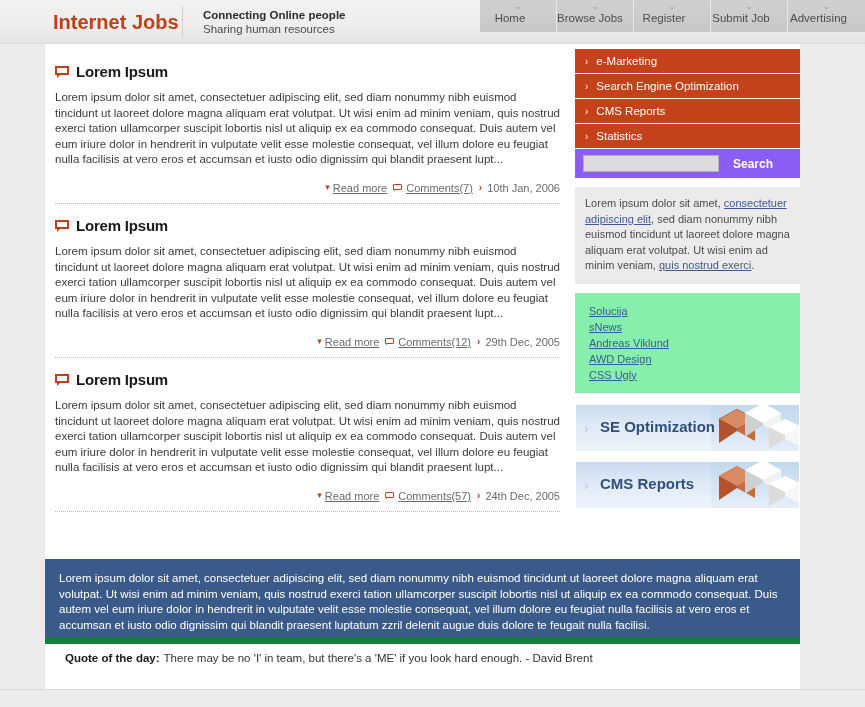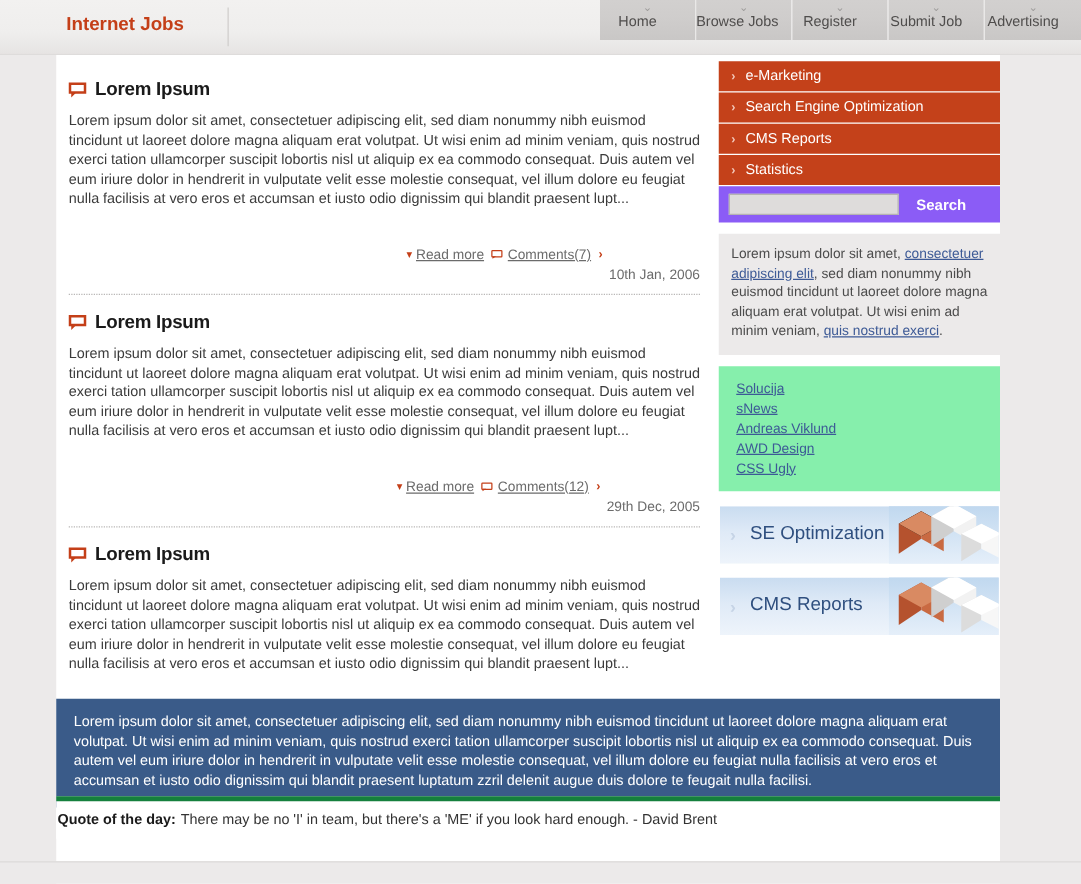--- a/index.html
+++ b/index.html
@@ -29,7 +29,7 @@
     position: absolute;
     left: 53px;
     top: 11px;
-    font-size: 15px;
+    font-size: 20px;
     font-weight: bold;
     color: #c43f18;
     letter-spacing: 0px;

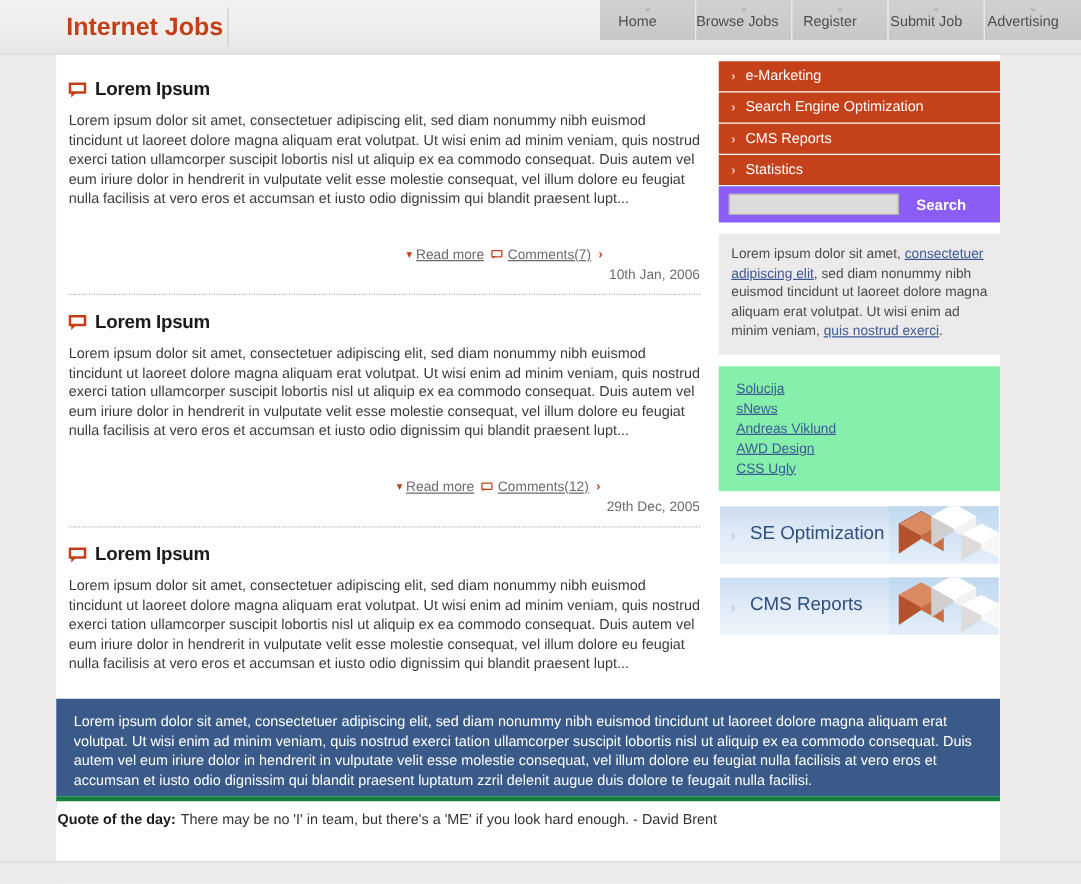--- a/index.html
+++ b/index.html
@@ -411,6 +411,10 @@
 <div class="header">
   <div class="brand">Internet Jobs</div>
   <div class="brand-divider"></div>
+  <div class="slogan">
+    <span class="l1">Connecting Online people</span>
+    <span class="l2">Sharing human resources</span>
+  </div>
 
   <div class="nav">
     <div class="nav-item">

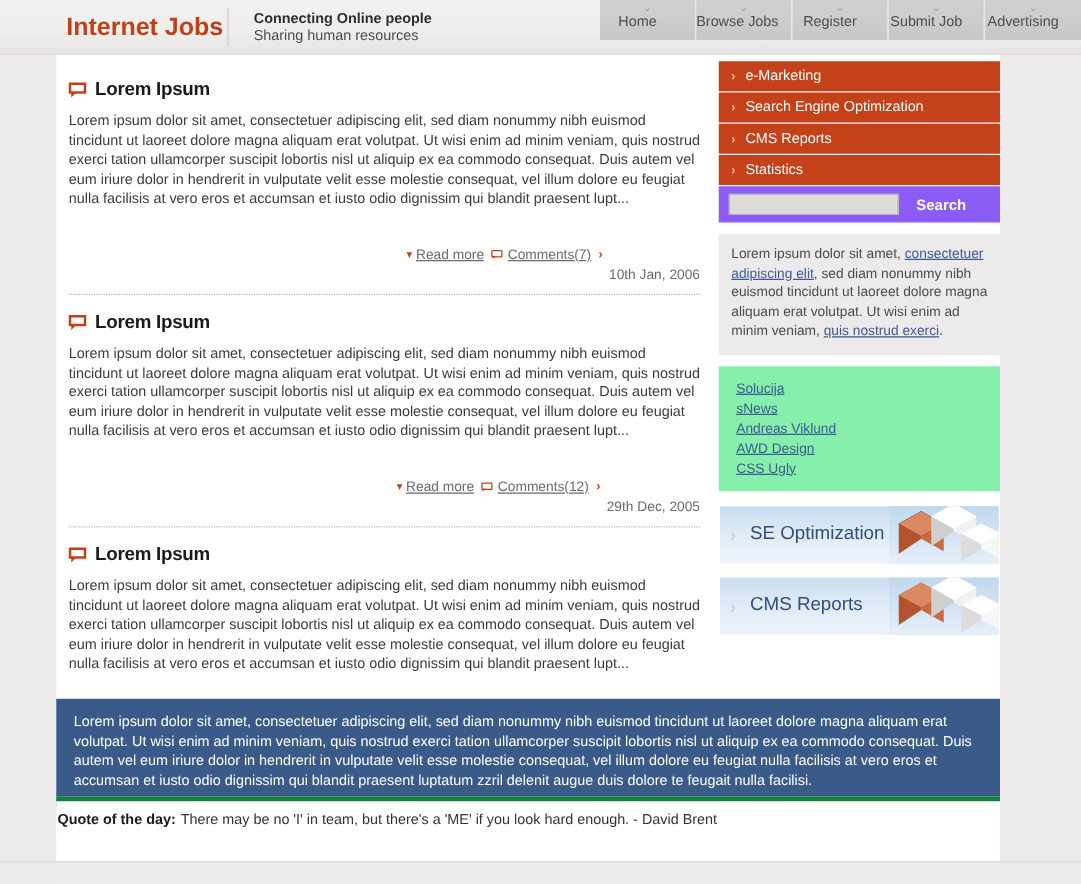--- a/index.html
+++ b/index.html
@@ -213,7 +213,7 @@
     margin-right: 5px;
     font-weight: bold;
   }
-  .meta-date { color: #6b6b6b; margin-top: 32px; }
+  .meta-date { color: #6b6b6b; }
   .dotted-sep {
     border-top: 1px dotted #b9b7b6;
     margin: 9px 0 0 0;

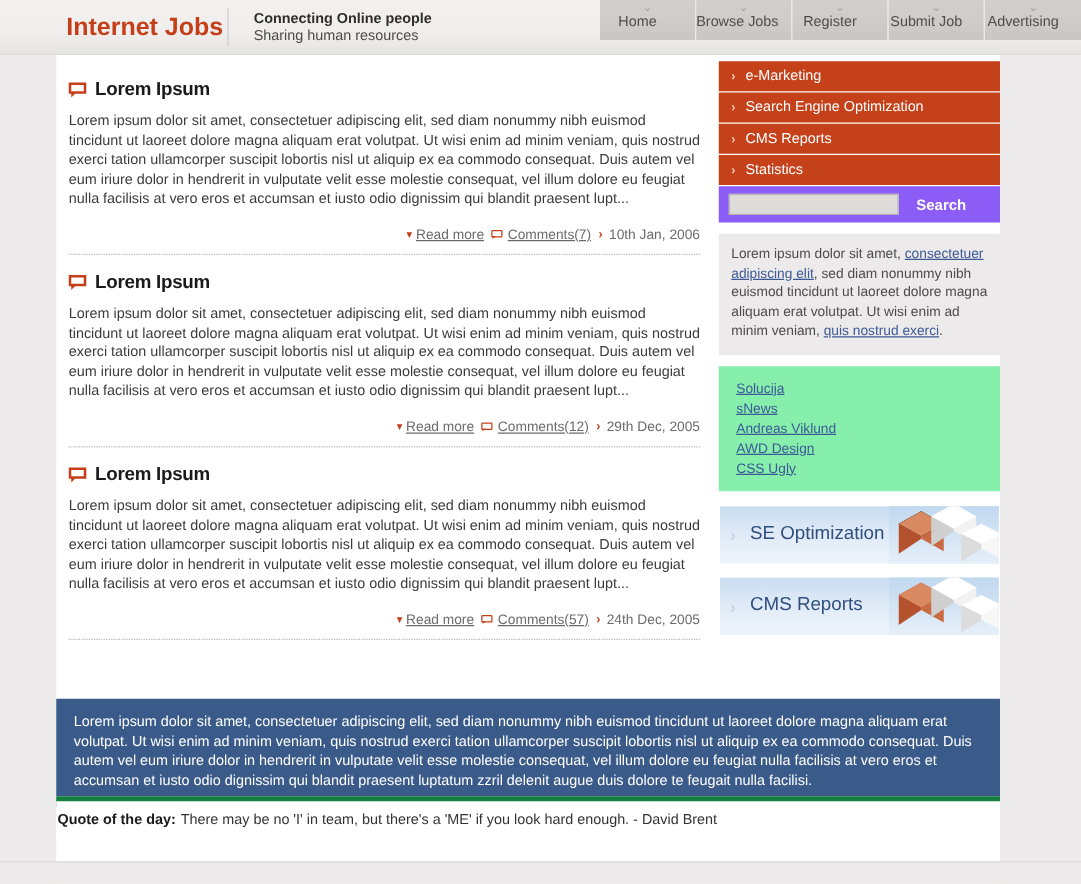--- a/index.html
+++ b/index.html
@@ -330,7 +330,7 @@
     left: 24px;
     top: 13px;
     font-size: 15px;
-    font-weight: normal;
+    font-weight: bold;
     color: #2f4f7f;
   }
   .promo .cubes {

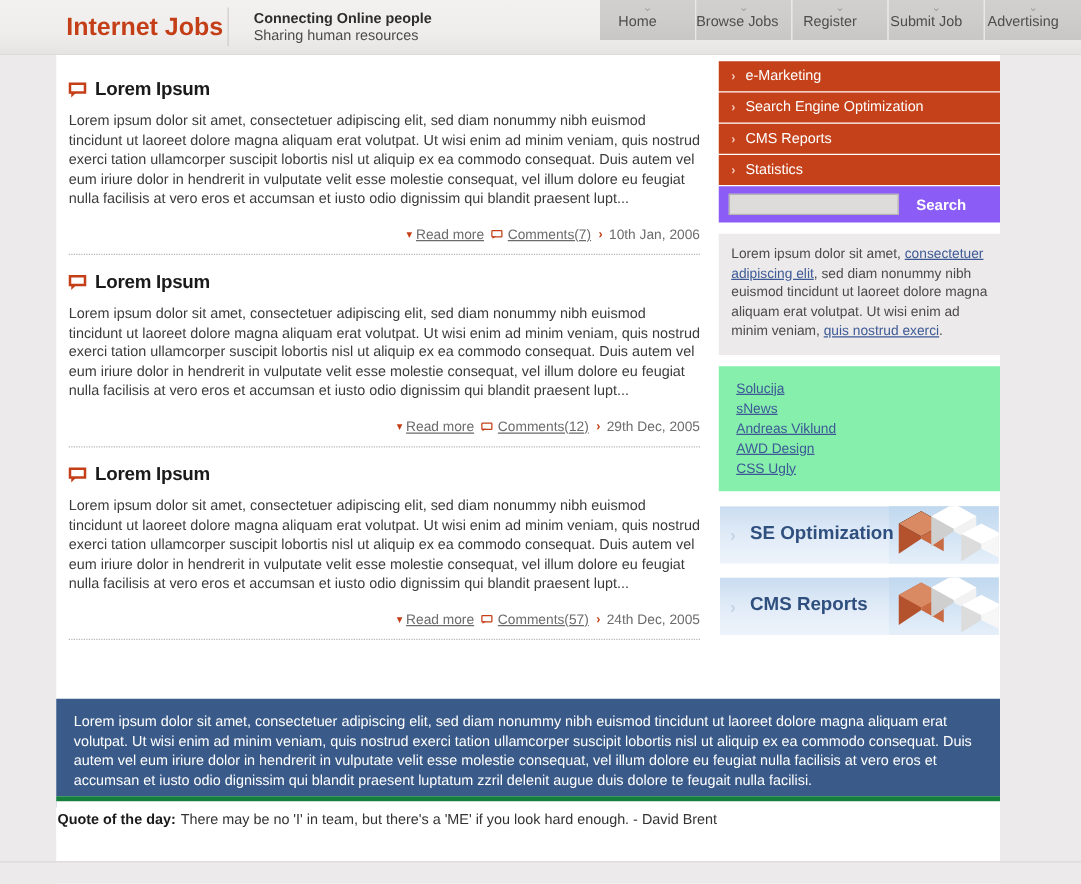--- a/index.html
+++ b/index.html
@@ -361,10 +361,10 @@
     width: 755px;
     height: 34px;
     background: #ffffff;
-    border-top: 4px solid #15803d;
+    border-top: 7px solid #15803d;
     display: flex;
     align-items: center;
-    padding-left: 1px;
+    padding-left: 20px;
     box-sizing: border-box;
     font-size: 11.5px;
     color: #333333;

